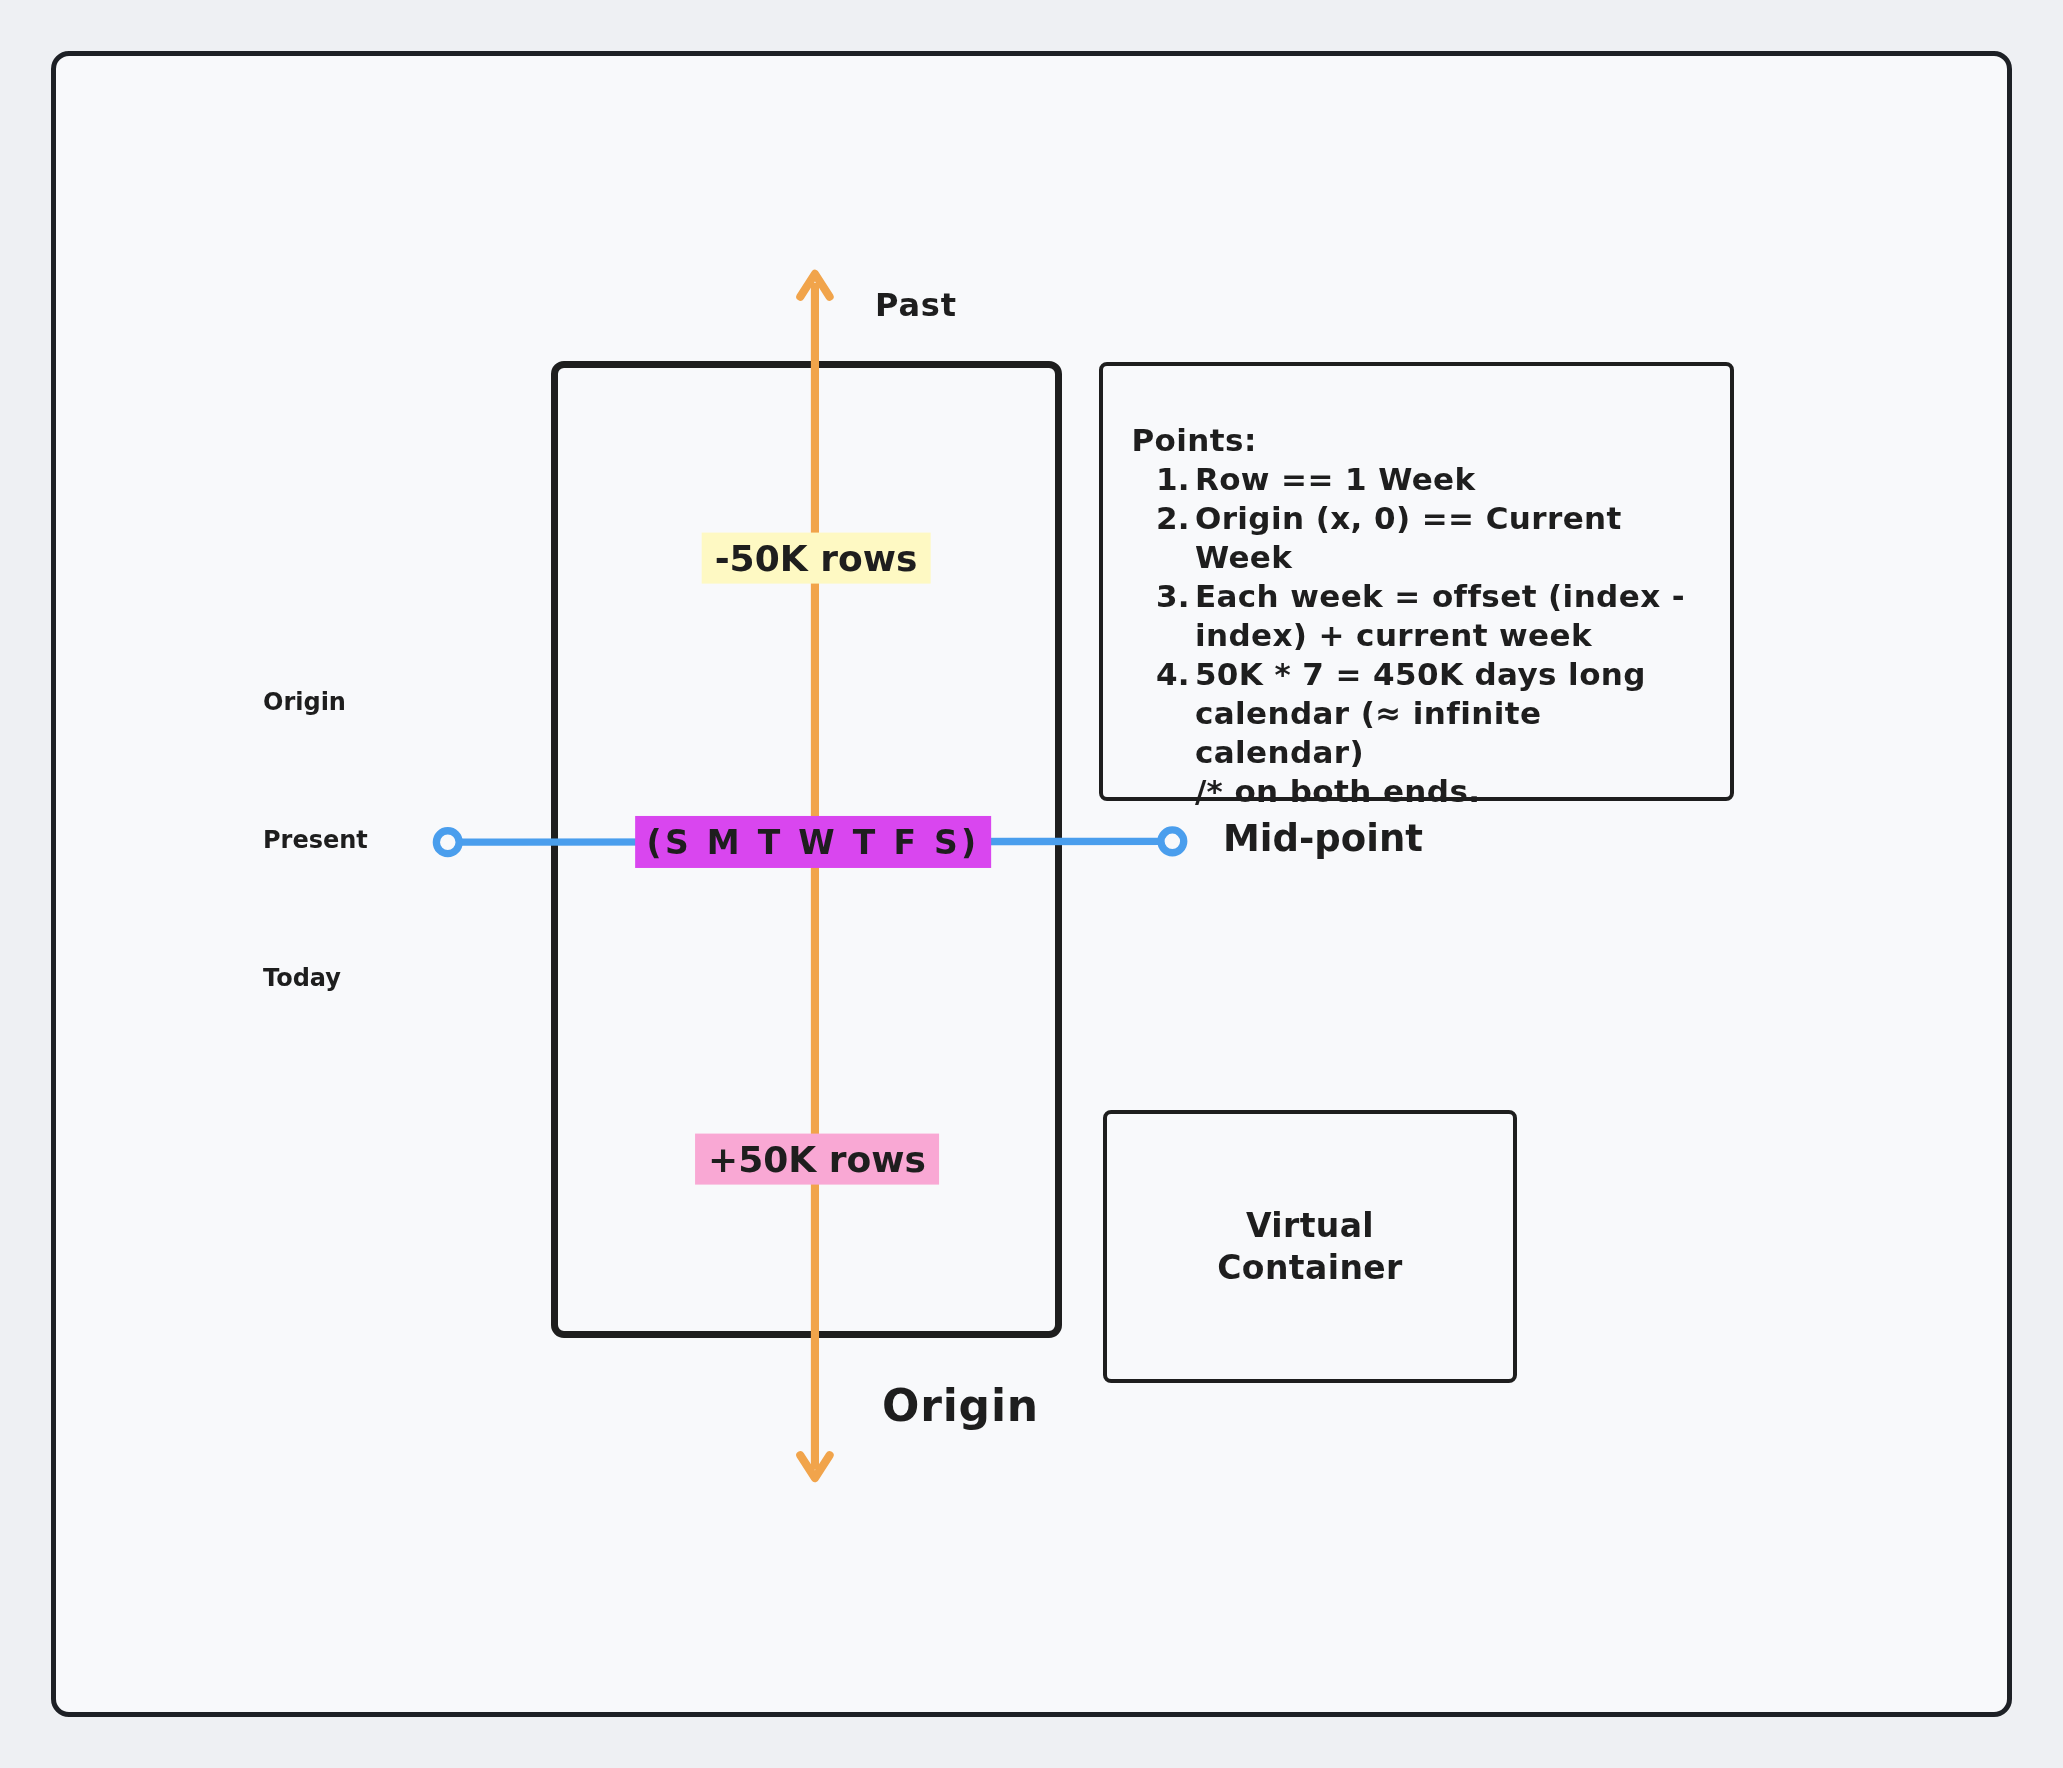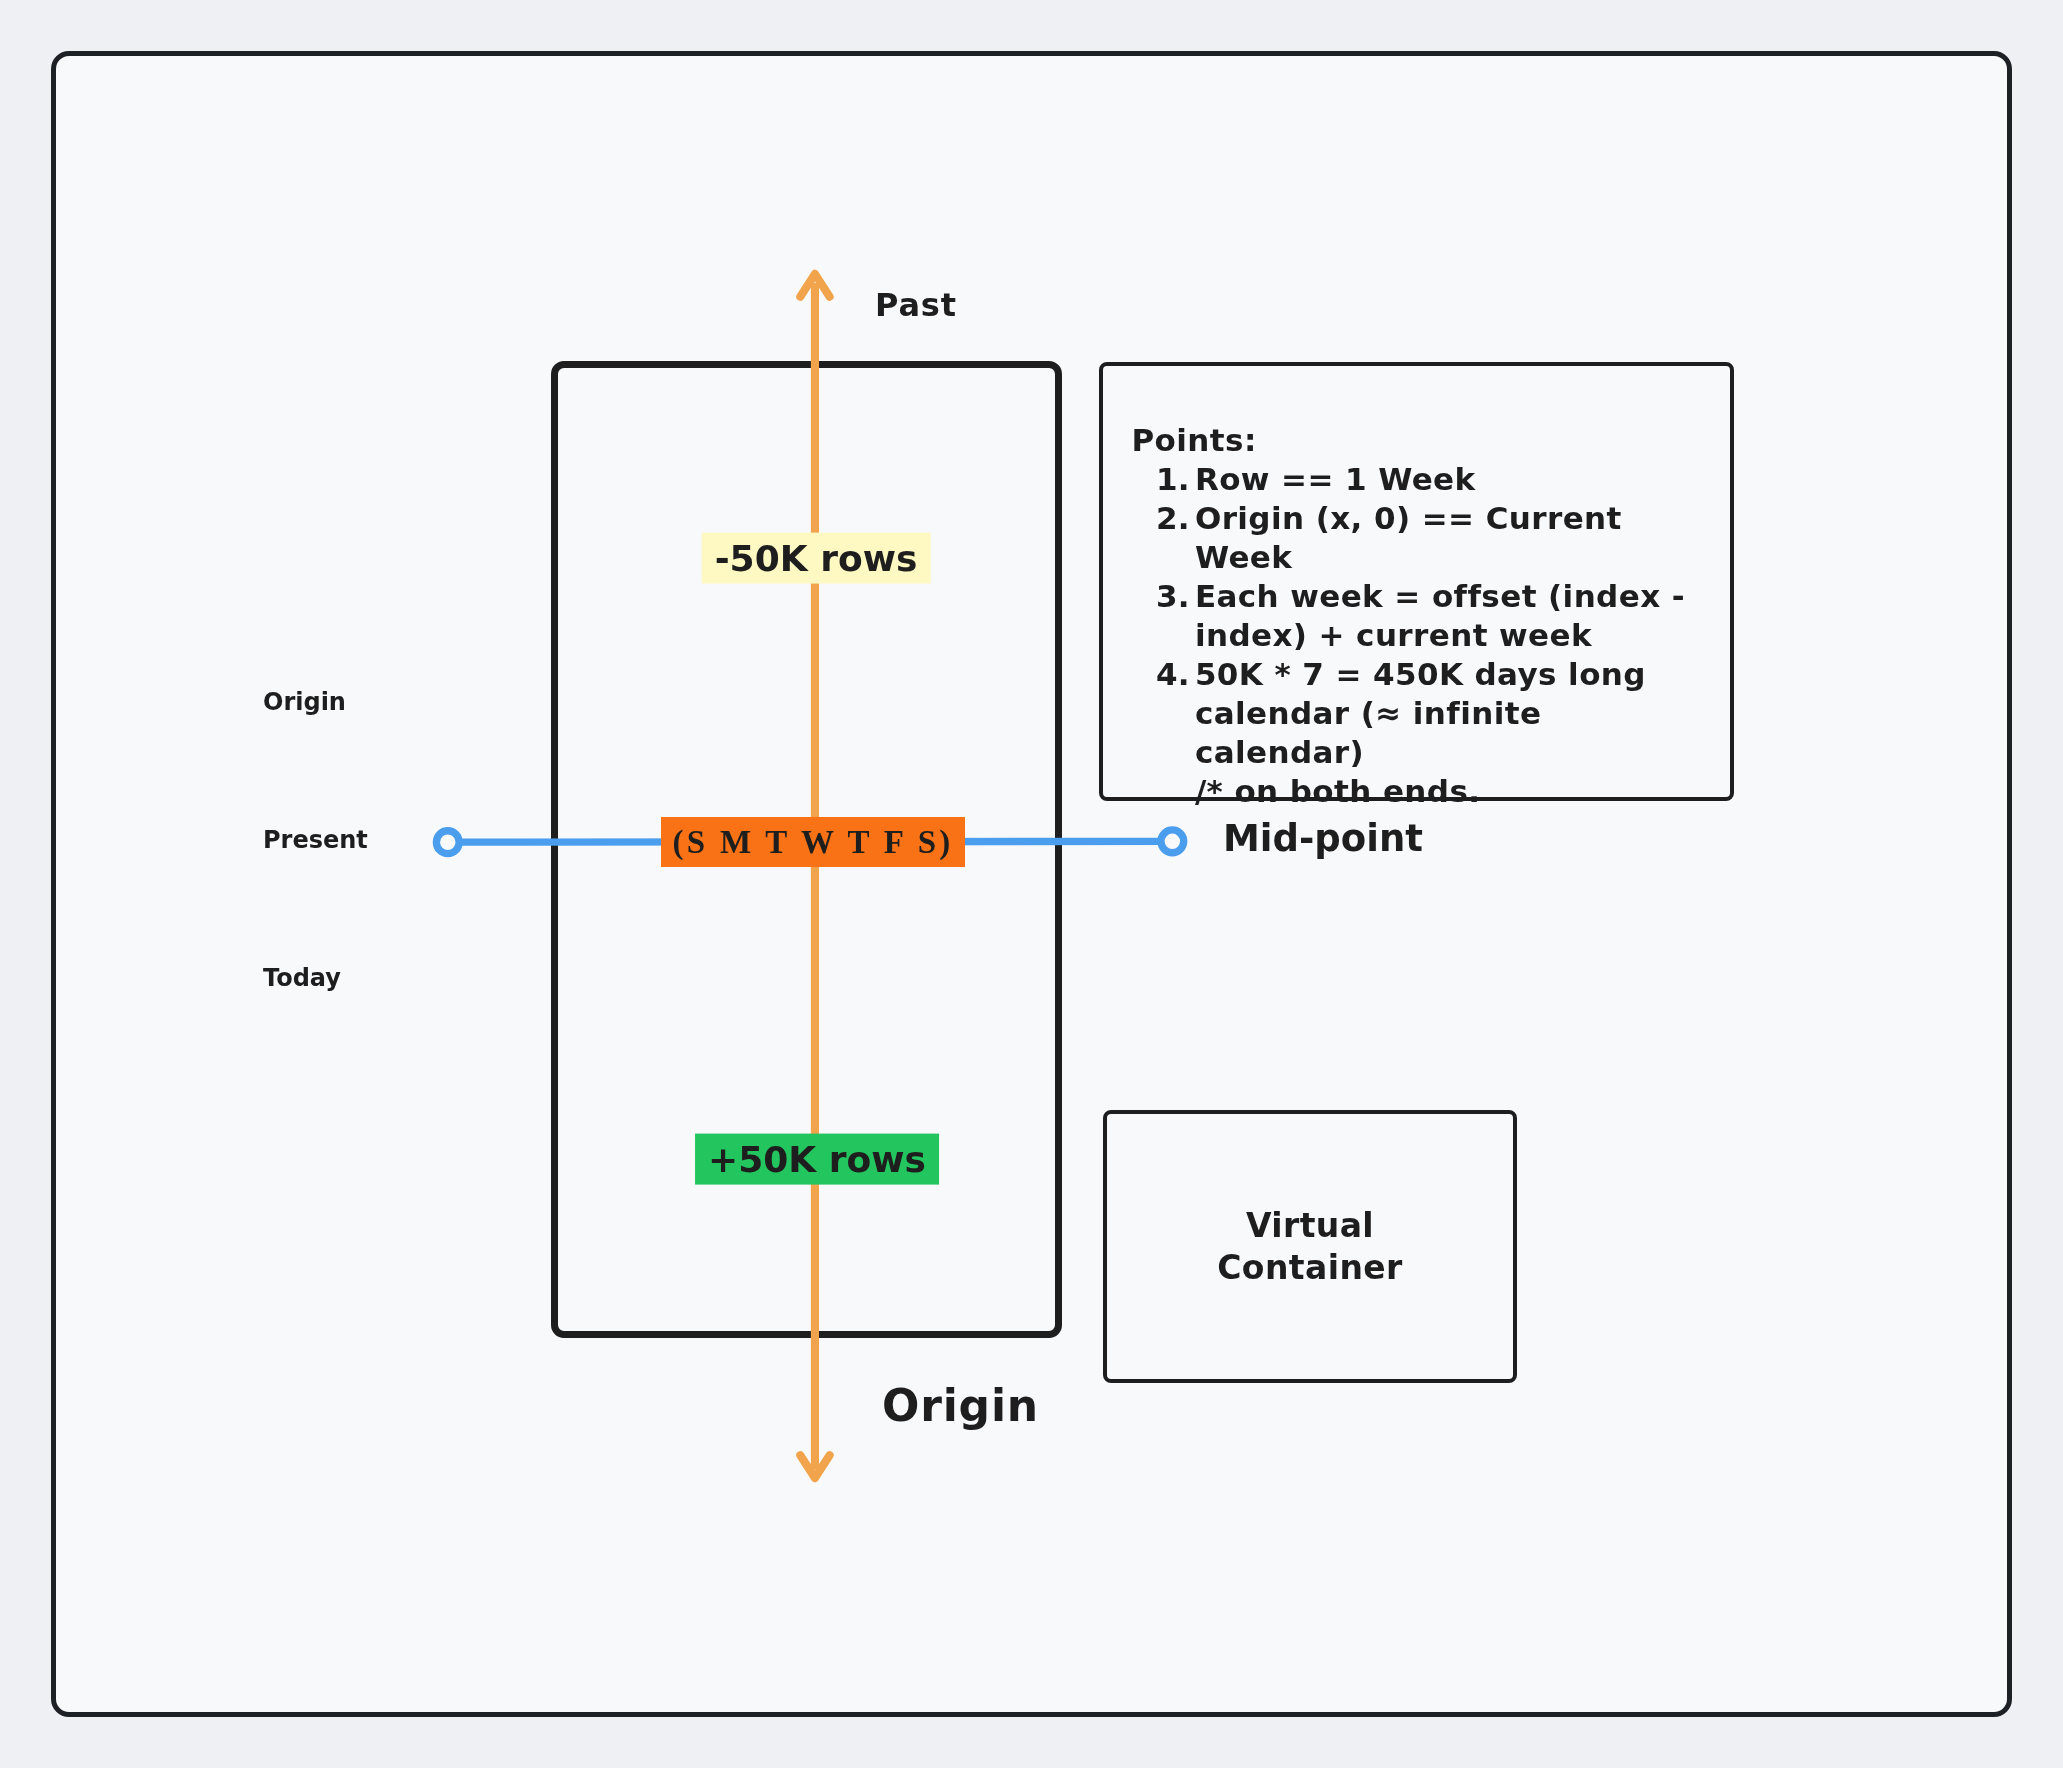--- a/index.html
+++ b/index.html
@@ -57,7 +57,7 @@
   .lbl-plus{left:817px;top:1160px;transform:translate(-50%,-52%);font-size:36px;
              background:#22c55e;padding:4.9px 13px;}
   .lbl-week{left:813px;top:843px;transform:translate(-50%,-52%);font-size:33px;
-             letter-spacing:3.3px;background:#f97316;padding:6.5px 11.4px;z-index:3;font-family:Liberation Serif, serif;}
+             letter-spacing:3.3px;background:#d946ef;padding:6.5px 11.4px;z-index:3;}
   .lbl-origin{left:263px;top:840px;transform:translateY(-50%);font-size:24px;
              line-height:46px;font-weight:700;}
   .lbl-mid{left:1223px;top:839px;transform:translateY(-52%);font-size:37px;}

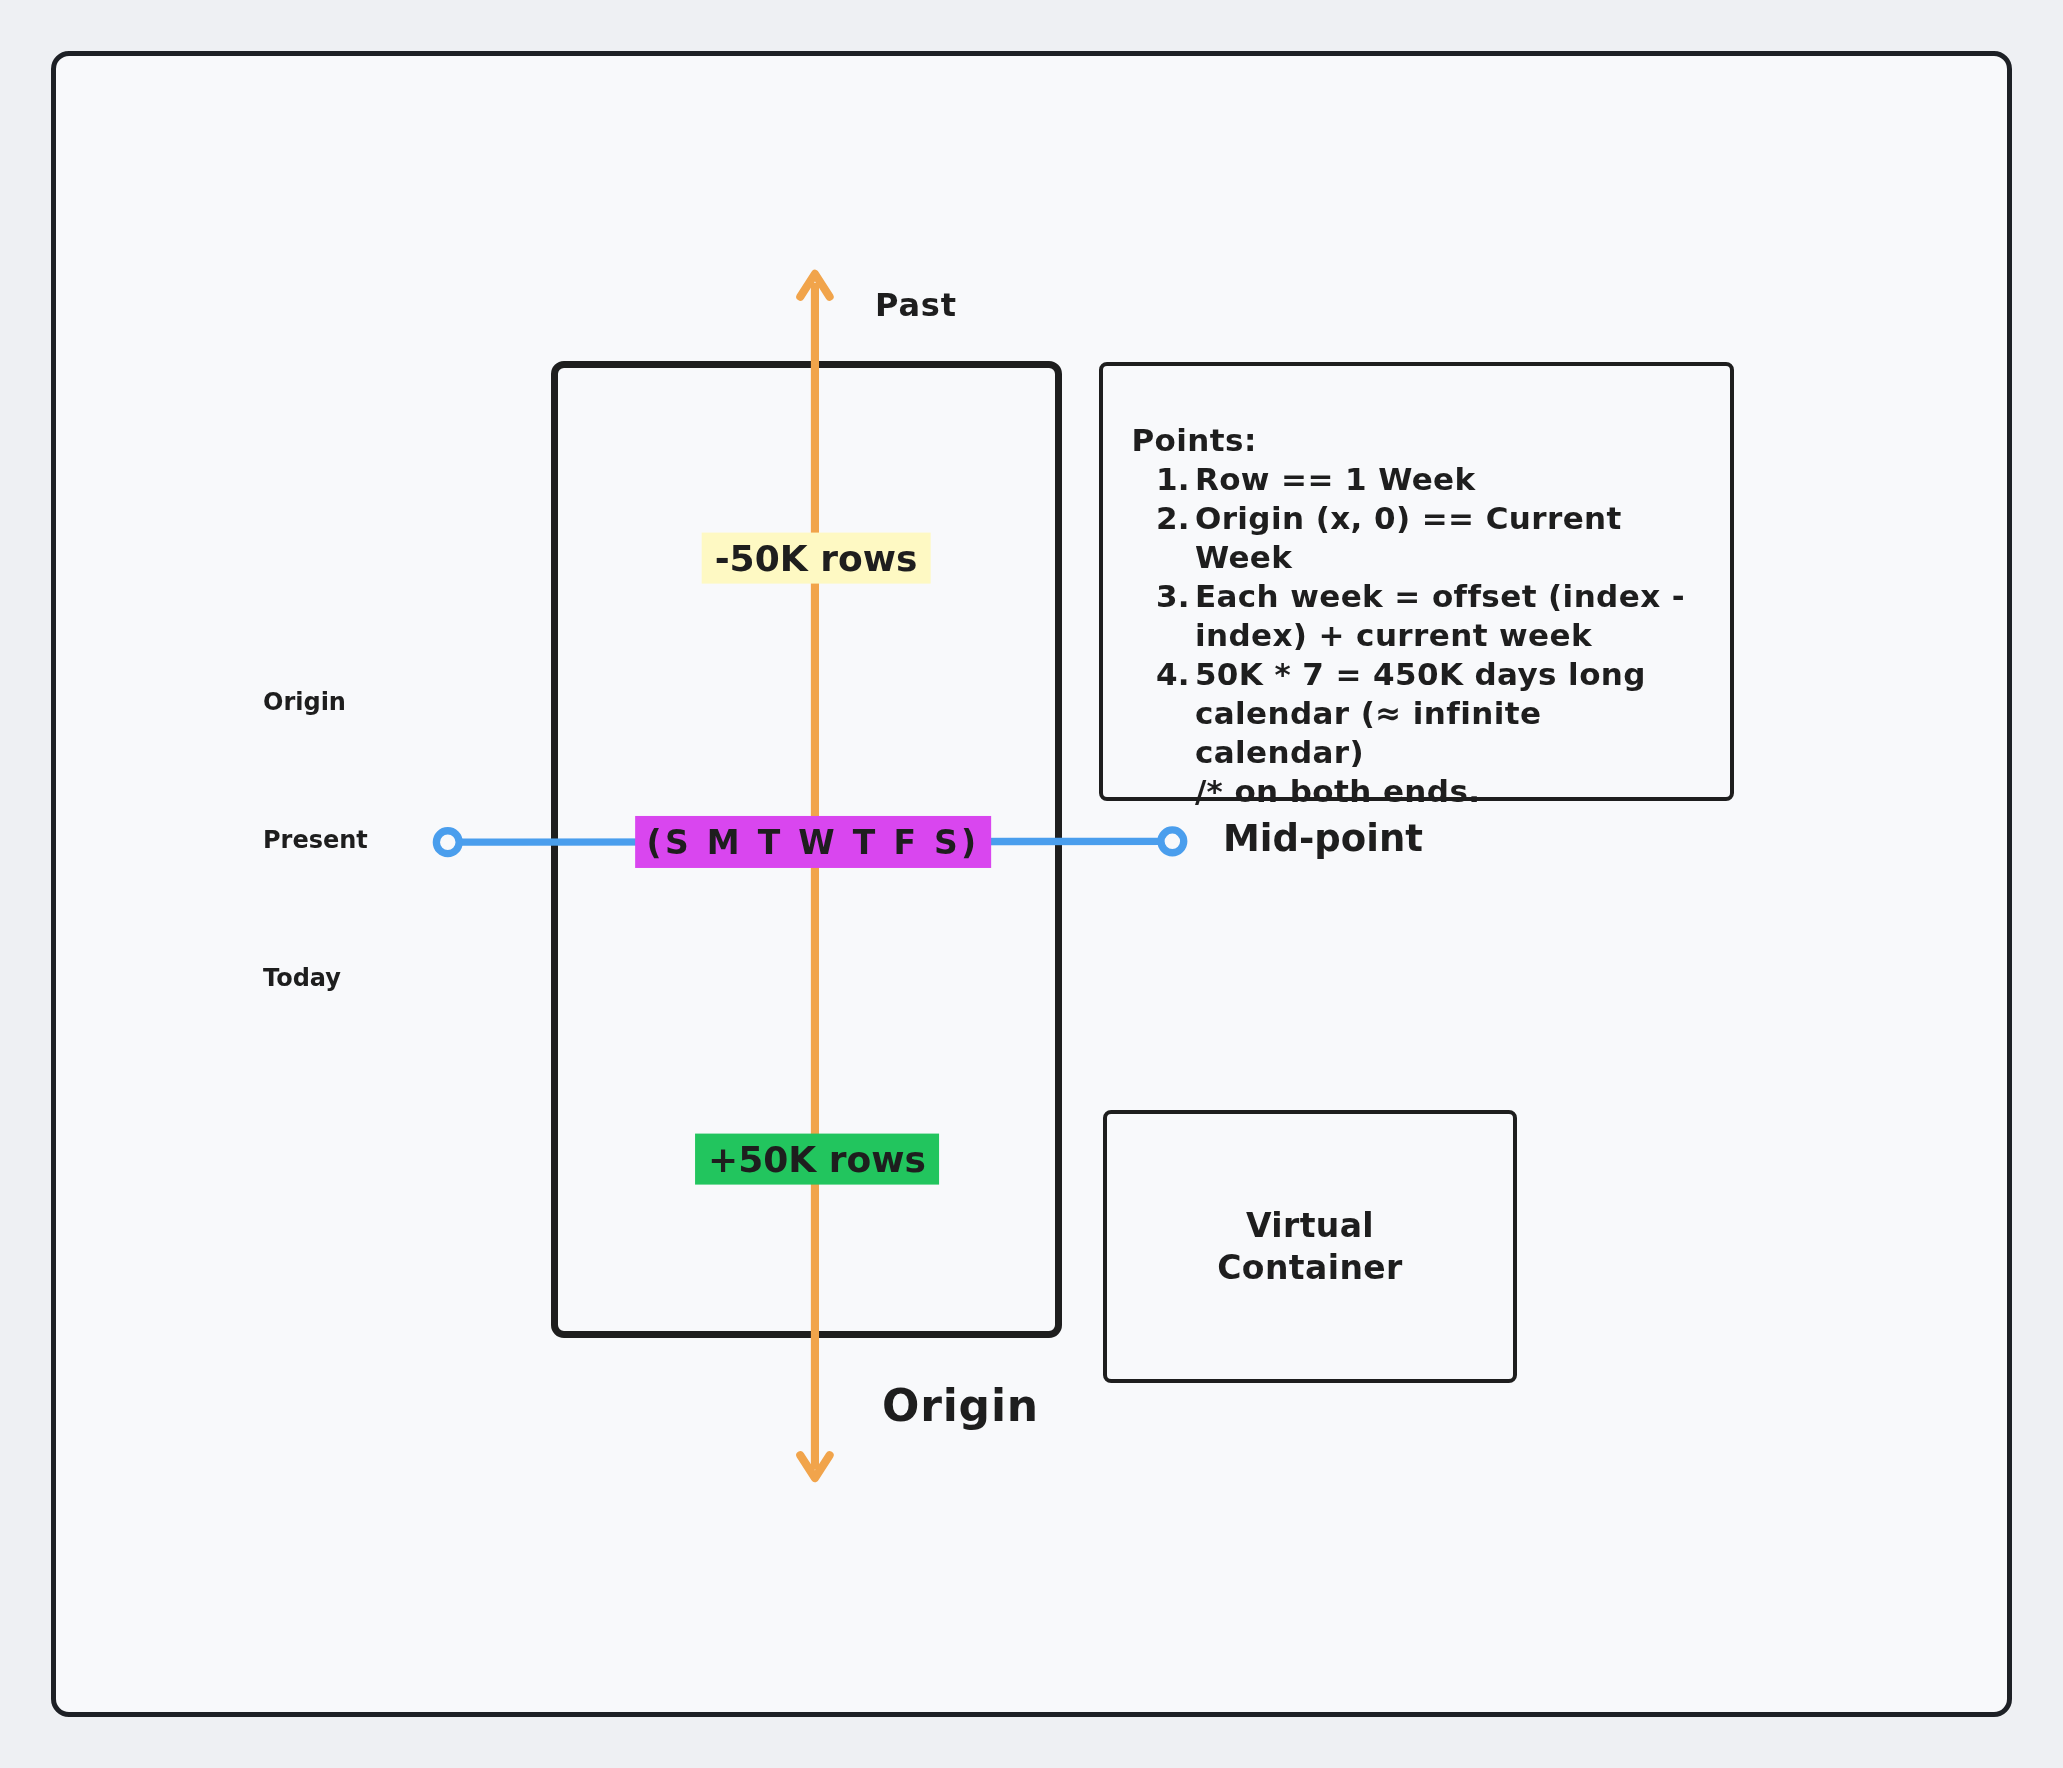--- a/index.html
+++ b/index.html
@@ -55,7 +55,7 @@
   .lbl-minus{left:816px;top:559px;transform:translate(-50%,-52%);font-size:36px;
              background:#fef9c3;padding:4.9px 13px;}
   .lbl-plus{left:817px;top:1160px;transform:translate(-50%,-52%);font-size:36px;
-             background:#22c55e;padding:4.9px 13px;}
+             background:#f9a8d4;padding:4.9px 13px;}
   .lbl-week{left:813px;top:843px;transform:translate(-50%,-52%);font-size:33px;
              letter-spacing:3.3px;background:#d946ef;padding:6.5px 11.4px;z-index:3;}
   .lbl-origin{left:263px;top:840px;transform:translateY(-50%);font-size:24px;

